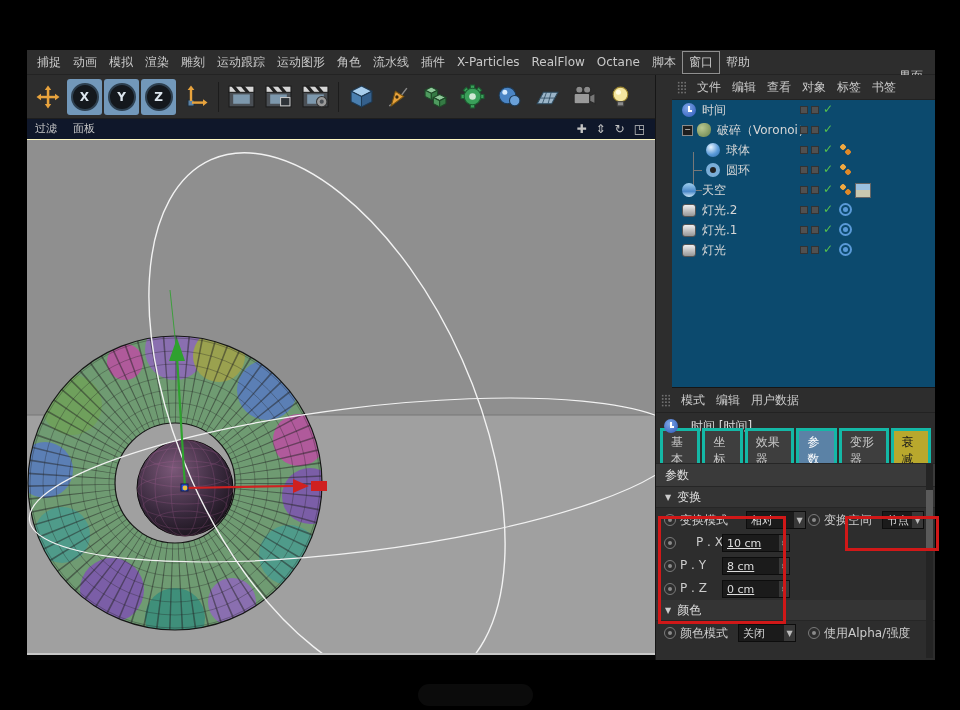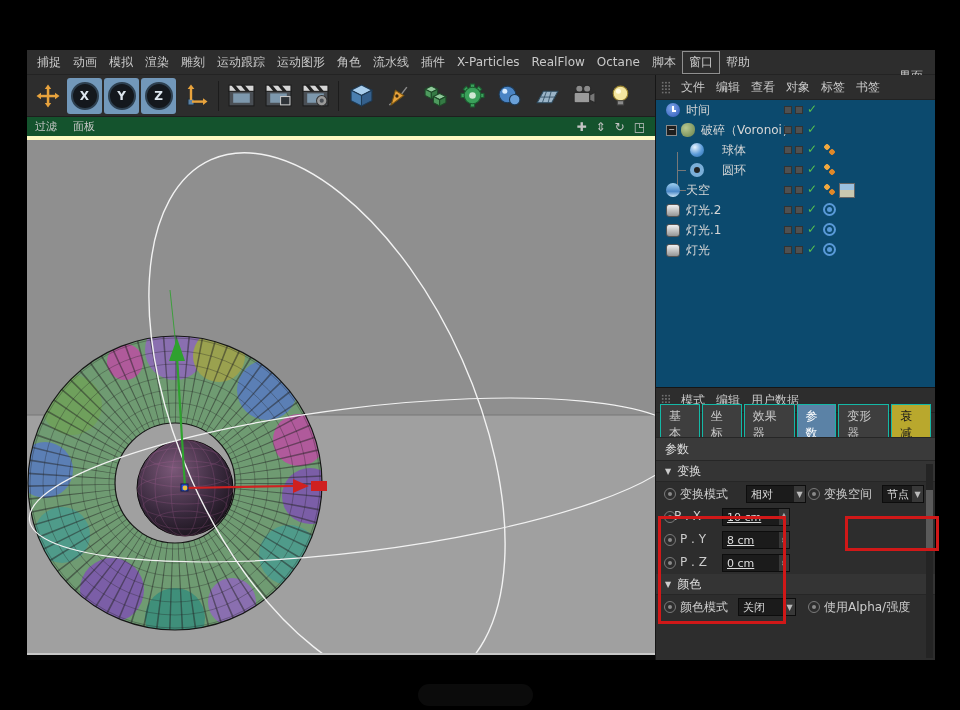--- a/index.html
+++ b/index.html
@@ -36,7 +36,7 @@
   .vp-bottom{height:7px;background:#050505;border-top:2px solid #c9c9c9;}
 
   
-  .om{height:312px;display:flex;flex-direction:column;border-bottom:1px solid #161616;}
+  .om{height:312px;display:flex;flex-direction:column;border-bottom:1px solid #161616;margin-left:16px;}
   .panel-menus{height:24px;display:flex;align-items:center;gap:1px;padding:0 4px;font-size:12px;
                color:#c9c9c9;border-bottom:1px solid #222;background:#2d2d2d;}
   .panel-menus .menu-item{padding:2px 5px;}

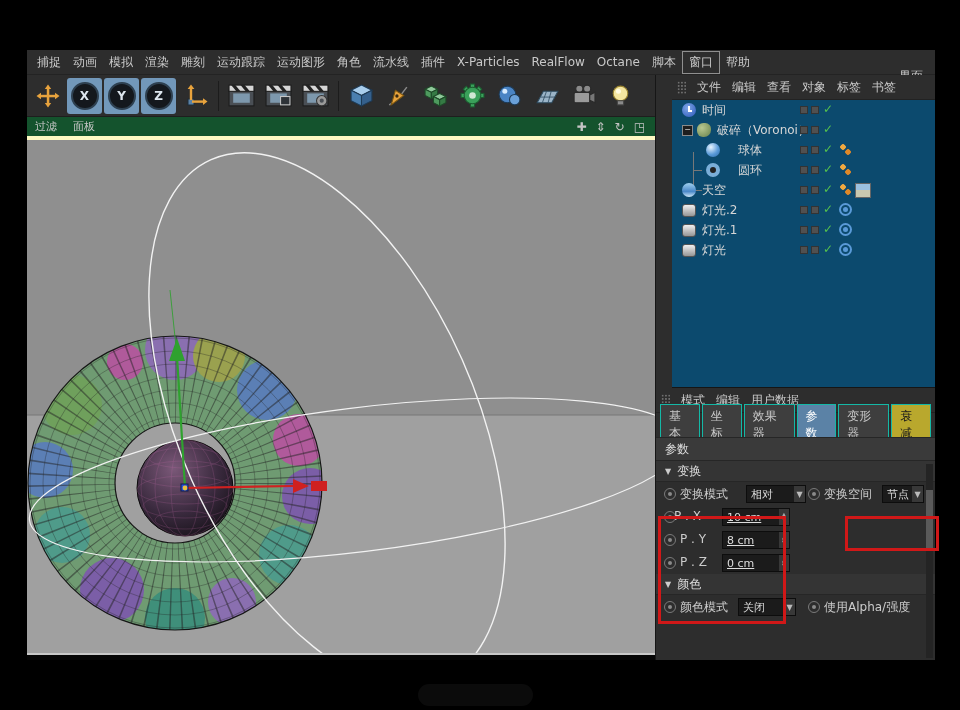--- a/index.html
+++ b/index.html
@@ -28,8 +28,8 @@
   .tsep{width:1px;height:30px;background:#1c1c1c;margin:0 3px;flex:none;}
 
   
-  .vp-header{height:22px;background:#14532d;display:flex;align-items:center;color:#c8c8c8;
-             font-size:11px;border-bottom:4px solid #fef9c3;}
+  .vp-header{height:22px;background:#0f172a;display:flex;align-items:center;color:#c8c8c8;
+             font-size:11px;border-bottom:1px solid #fef9c3;}
   .vp-menu{padding:2px 8px;}
   .vp-nav{margin-left:auto;display:flex;gap:9px;margin-right:10px;color:#c4c4c4;font-size:12px;}
   .vp-canvas{position:relative;width:628px;height:513px;background:#9a9a9a;}

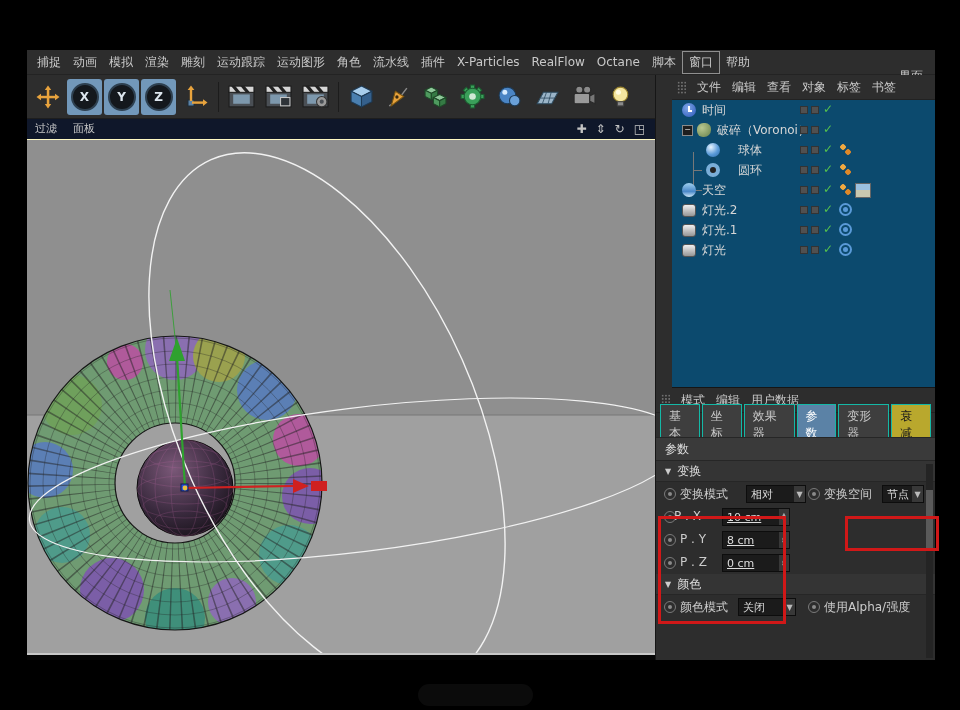--- a/index.html
+++ b/index.html
@@ -44,7 +44,7 @@
         background-image:radial-gradient(#6f6f6f 1px,transparent 1.2px);background-size:3.3px 3.3px;}
   .om-tree{flex:1;background:#0c4a6e;position:relative;font-size:12px;color:#d6d6d6;overflow:hidden;}
   .om-row{height:20px;display:flex;align-items:center;position:relative;padding-left:10px;}
-  .om-row.child{padding-left:34px;gap:12px;}
+  .om-row.child{padding-left:34px;}
   .expander{width:9px;height:9px;border:1px solid #8a8a8a;background:#1e1e1e;color:#ddd;font-size:8px;
             line-height:7px;text-align:center;margin-right:4px;flex:none;}
   .oicon{width:14px;height:14px;margin-right:6px;flex:none;position:relative;}

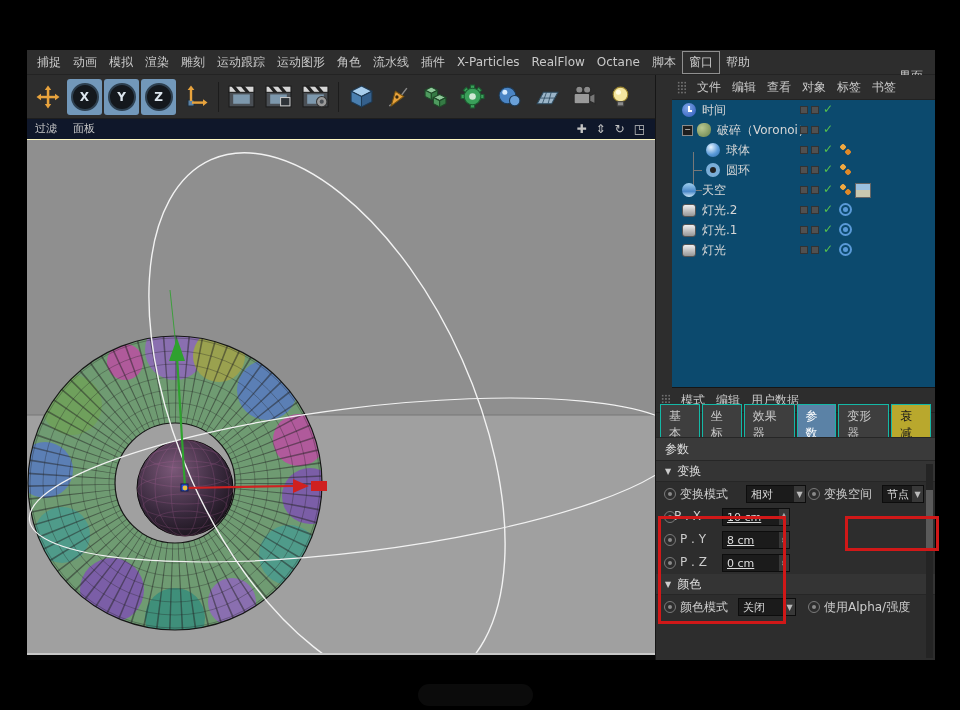--- a/index.html
+++ b/index.html
@@ -489,6 +489,10 @@
           <span class="menu-item">用户数据</span>
         </div>
 
+        <div class="am-title">
+          <span class="oicon ic-clock"></span>
+          <span>时间 [时间]</span>
+        </div>
 
         <div class="am-tabs">
           <span class="tab">基本</span>

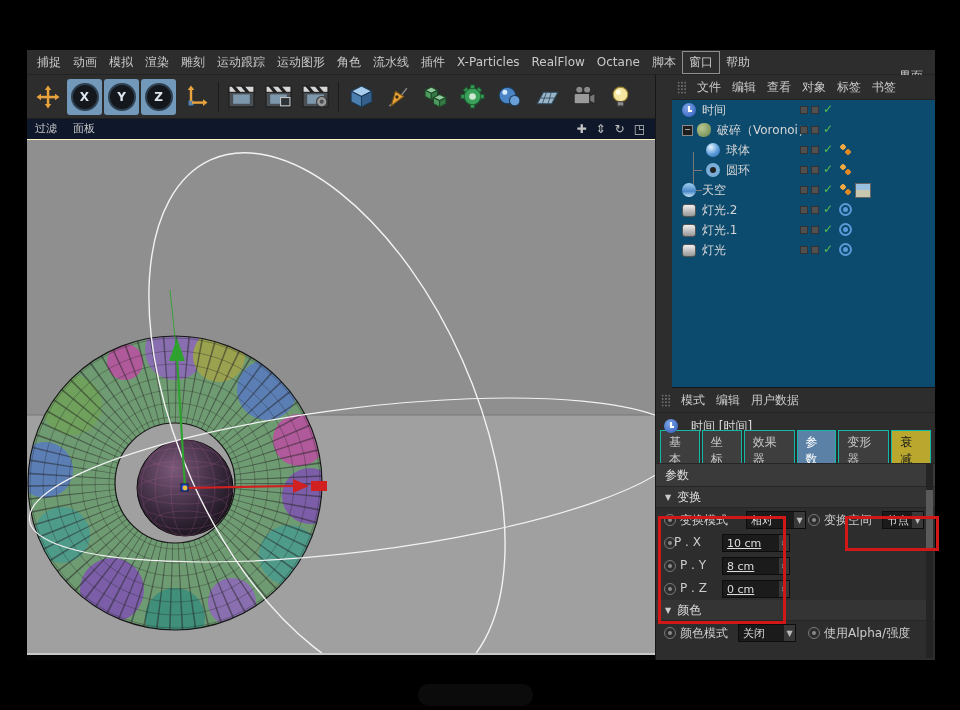--- a/index.html
+++ b/index.html
@@ -74,7 +74,7 @@
   .am{flex:1;display:flex;flex-direction:column;position:relative;font-size:12px;color:#cccccc;overflow:hidden;background:#2d2d2d;}
   .am-title{height:26px;display:flex;align-items:center;gap:7px;padding:0 8px;color:#ddd;}
   .am-tabs{height:24px;display:flex;gap:2px;align-items:center;padding:0 4px;}
-  .tab{padding:3px 8px;background:#3e3e3e;color:#c9c9c9;border:1px solid #14b8a6;cursor:default;}
+  .tab{padding:3px 8px;background:#3e3e3e;color:#c9c9c9;border:3px solid #14b8a6;cursor:default;}
   .tab.active{background:#5b82a6;color:#fff;}
   .tab.falloff{background:#b9a82d;color:#1c1c1c;}
   .am-section{height:22px;background:#3a3a3a;display:flex;align-items:center;padding:0 9px;

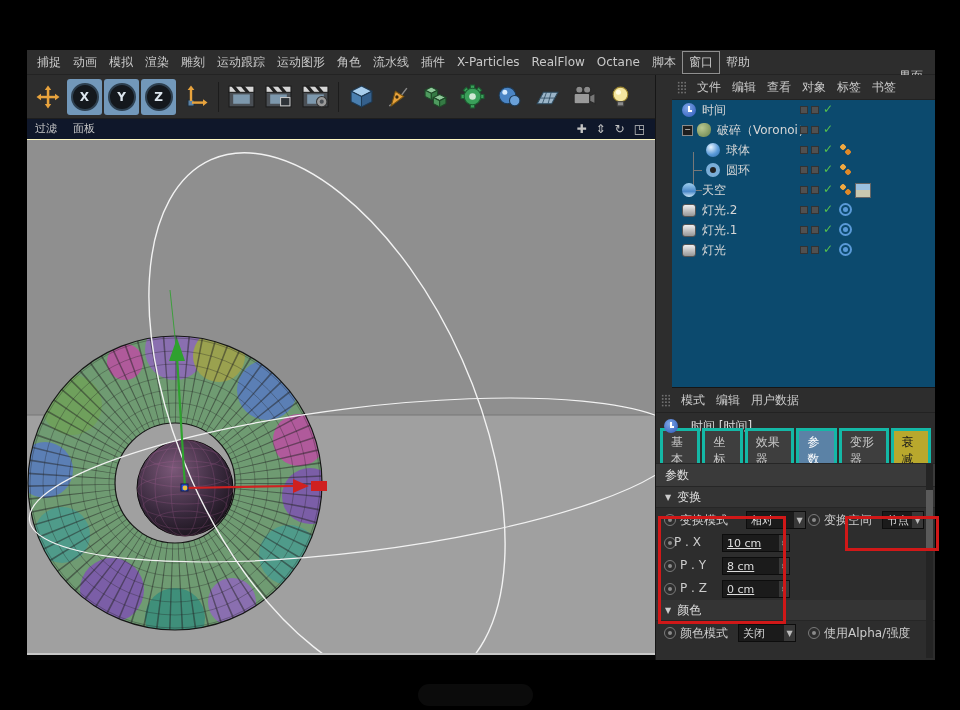--- a/index.html
+++ b/index.html
@@ -530,7 +530,7 @@
 
         <div class="am-row">
           <span class="adot" style="left:8px"></span>
-          <span class="alab" style="left:18px">P . X</span>
+          <span class="alab" style="left:40px">P . X</span>
           <span class="nf" style="left:66px;width:66px">
             <span class="nf-val">10 cm</span>
             <span class="nf-step">

